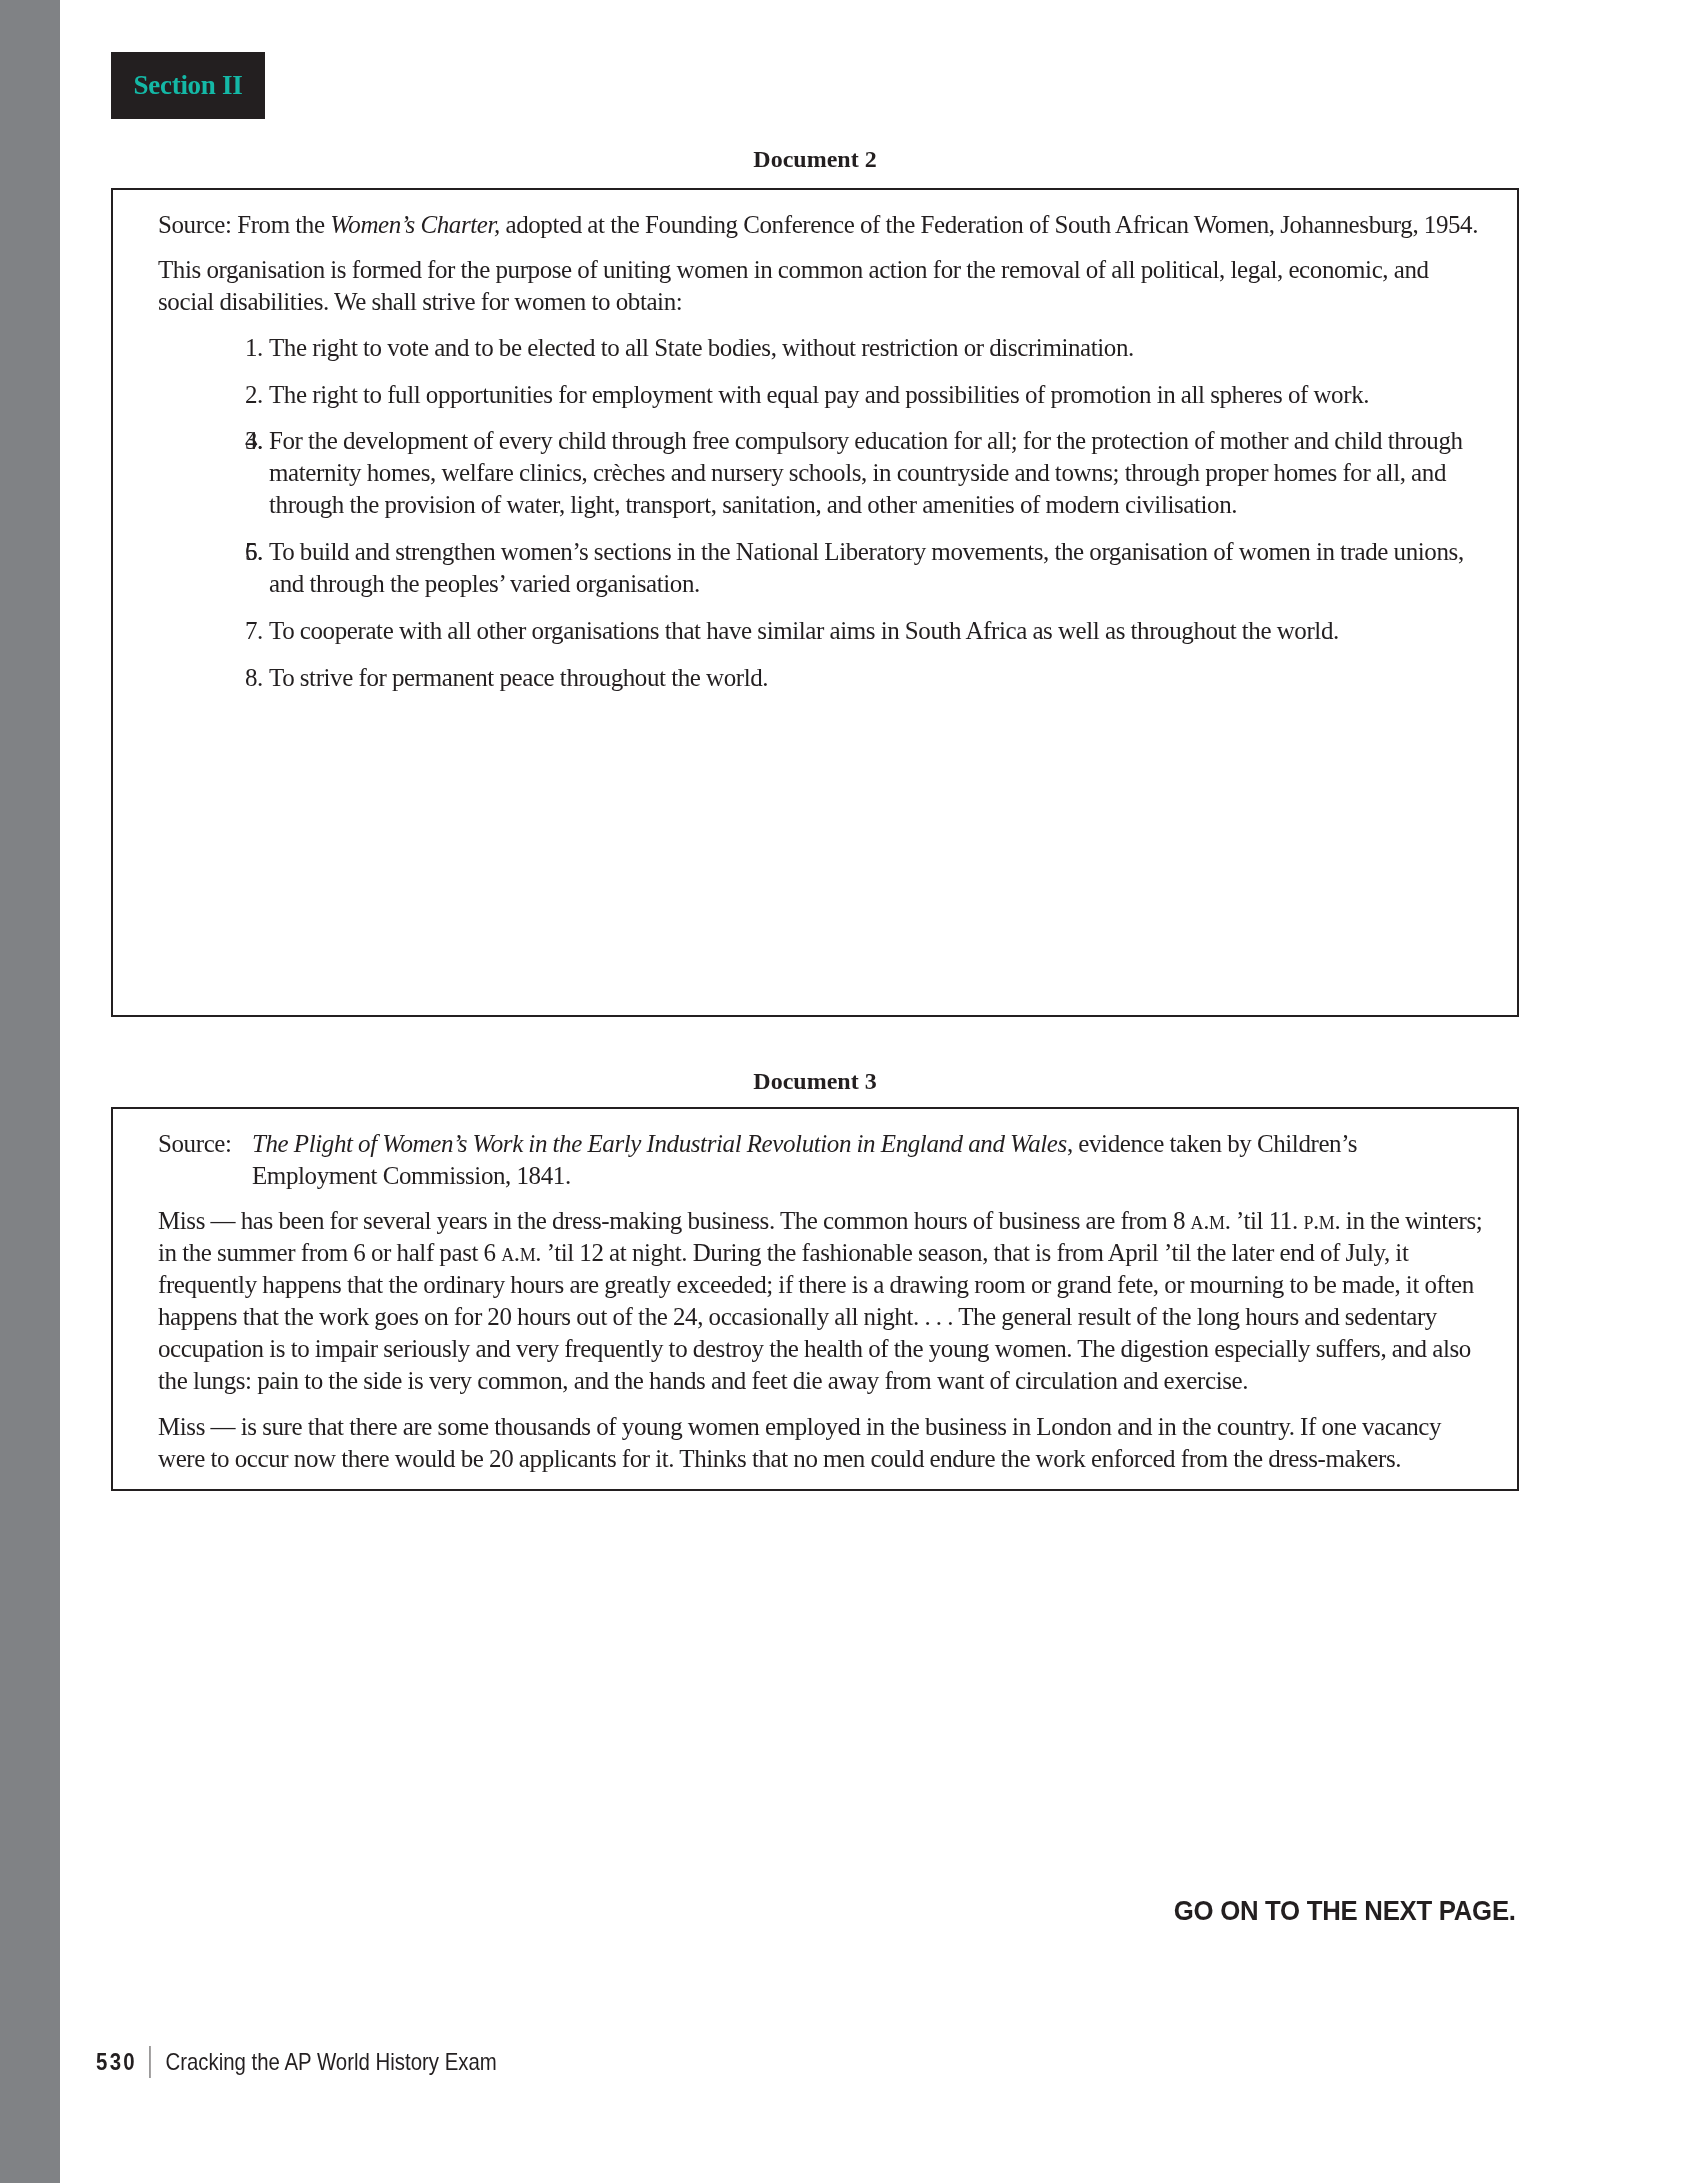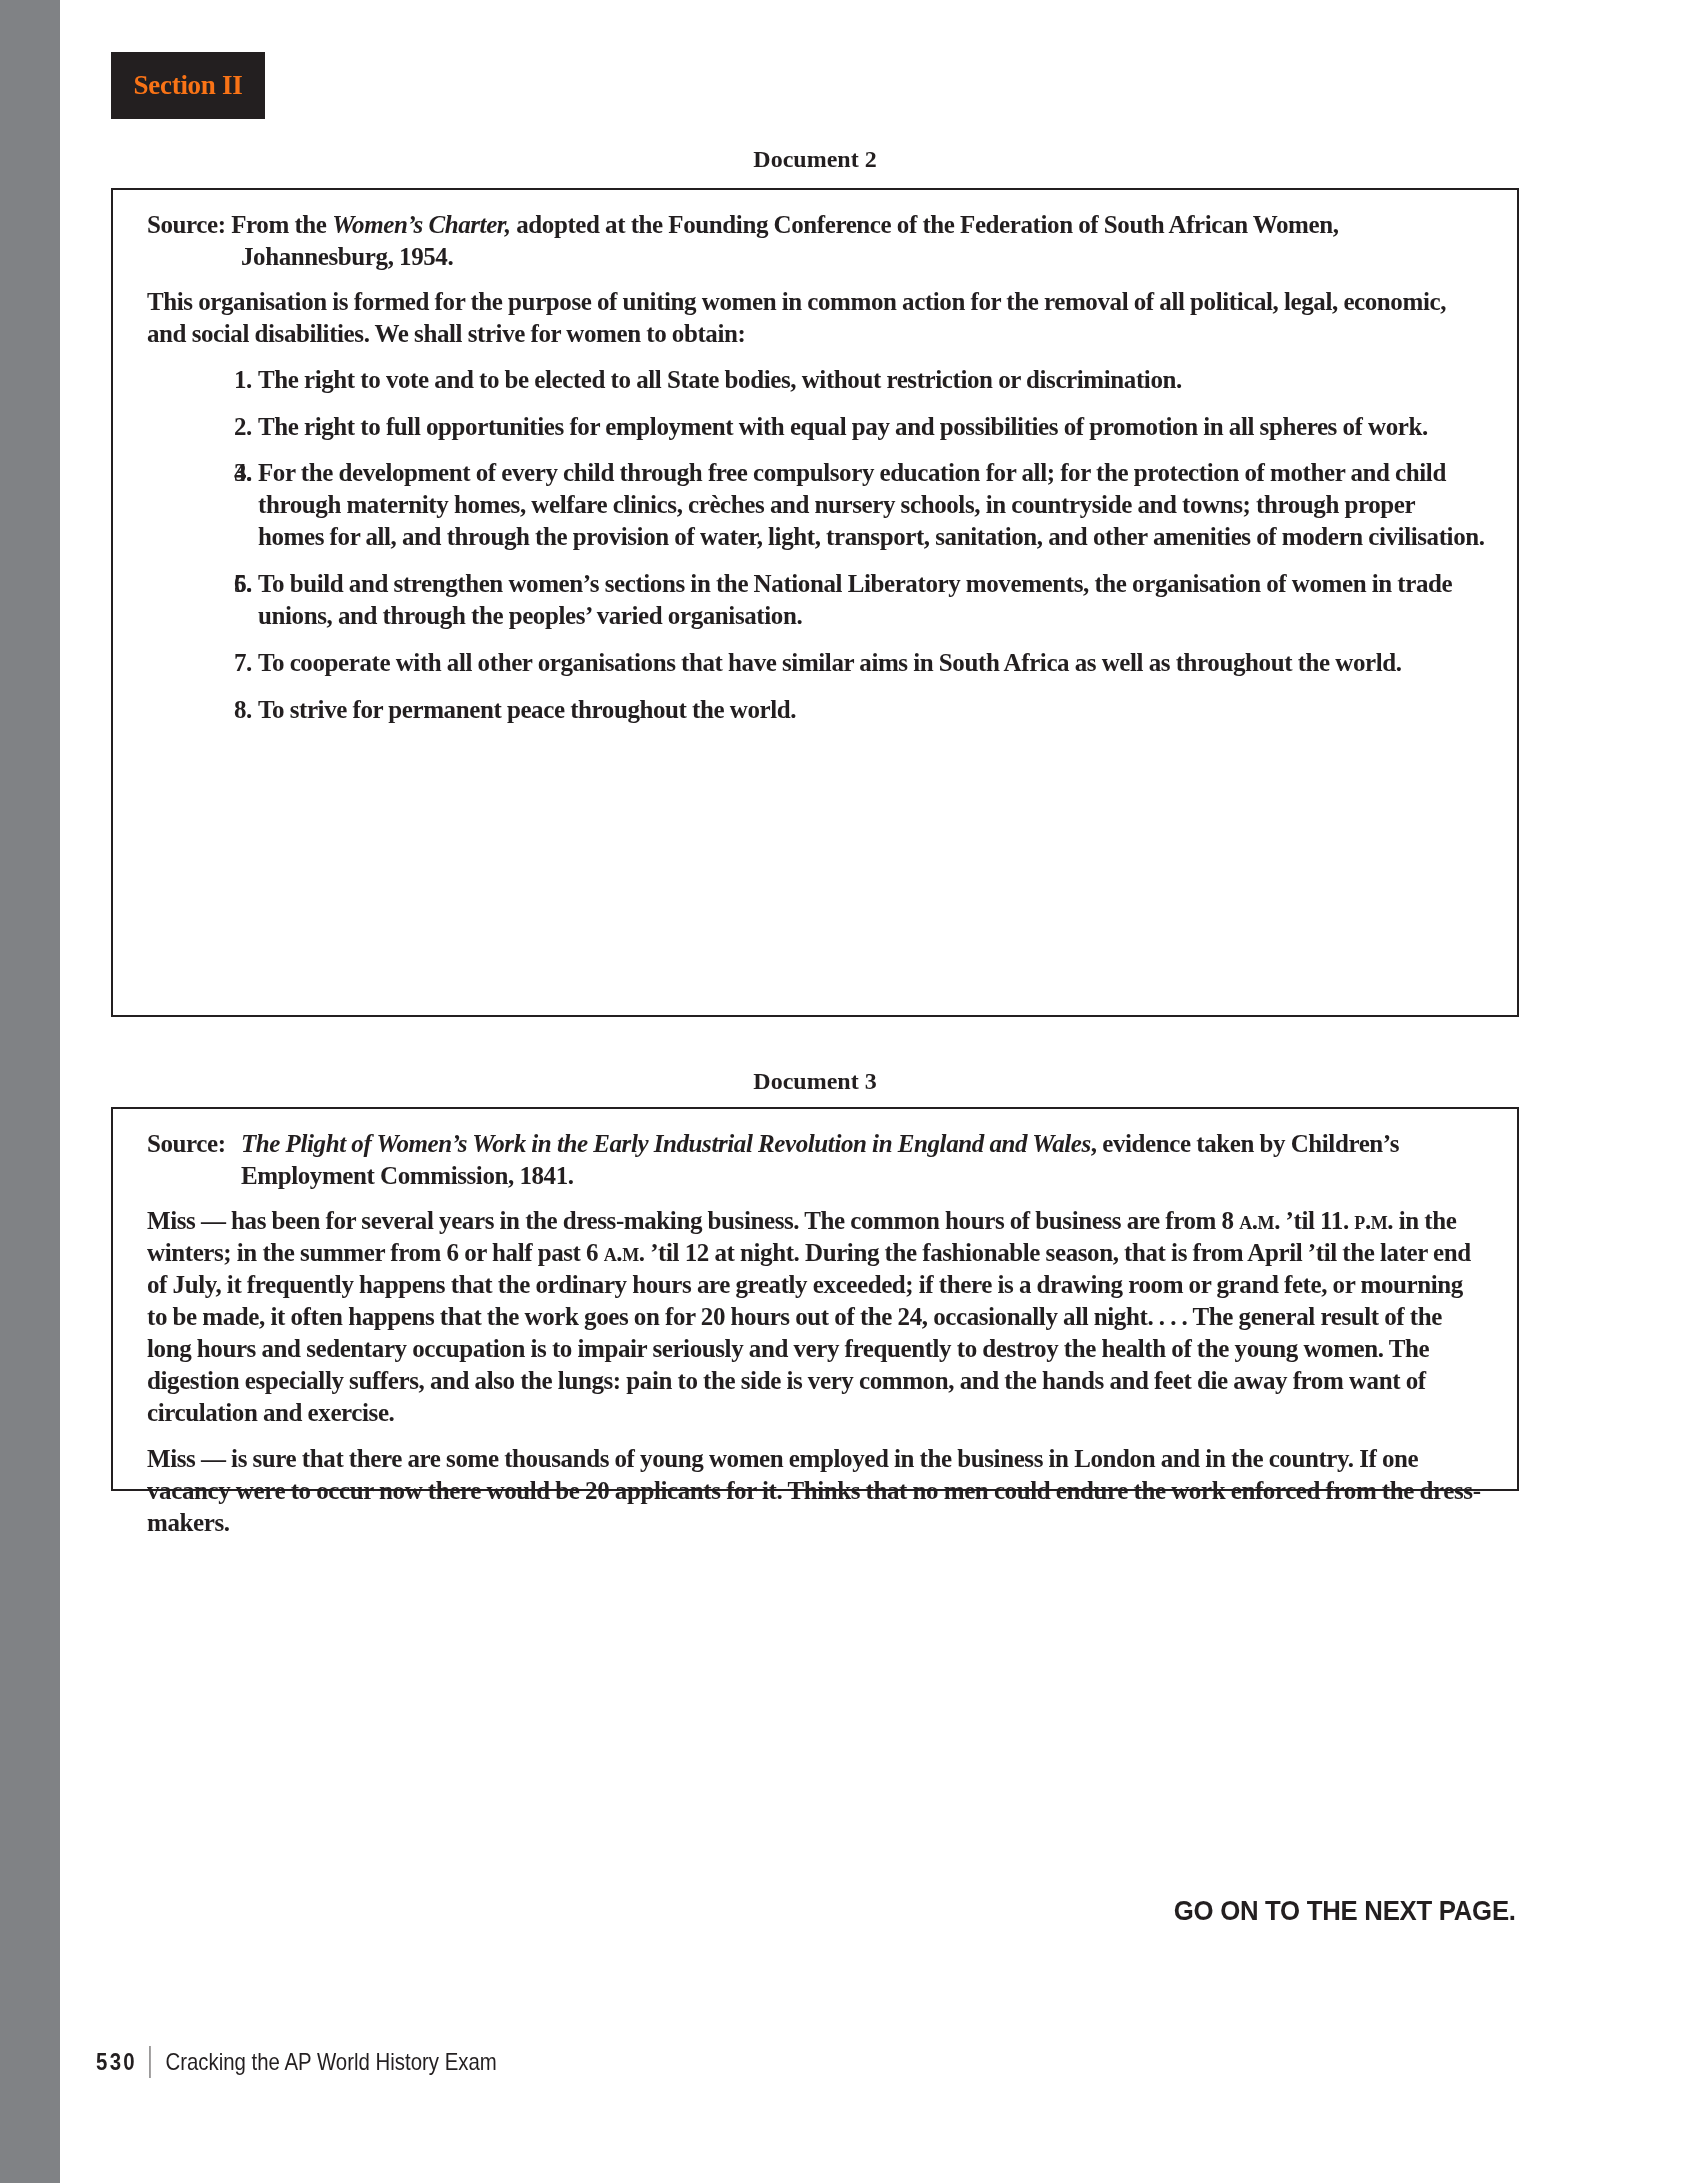--- a/index.html
+++ b/index.html
@@ -11,7 +11,7 @@
   .gutter { position: absolute; left: 0; top: 0; width: 60px; height: 2183px; background: #808285; }
   .section-tag {
     position: absolute; left: 111px; top: 52px; width: 154px; height: 67px;
-    background: #231f20; color: #f97316; font-weight: bold; font-size: 27px;
+    background: #231f20; color: #14b8a6; font-weight: bold; font-size: 27px;
     display: flex; align-items: center; justify-content: center; letter-spacing: -0.3px;
   }
   .doc-heading {

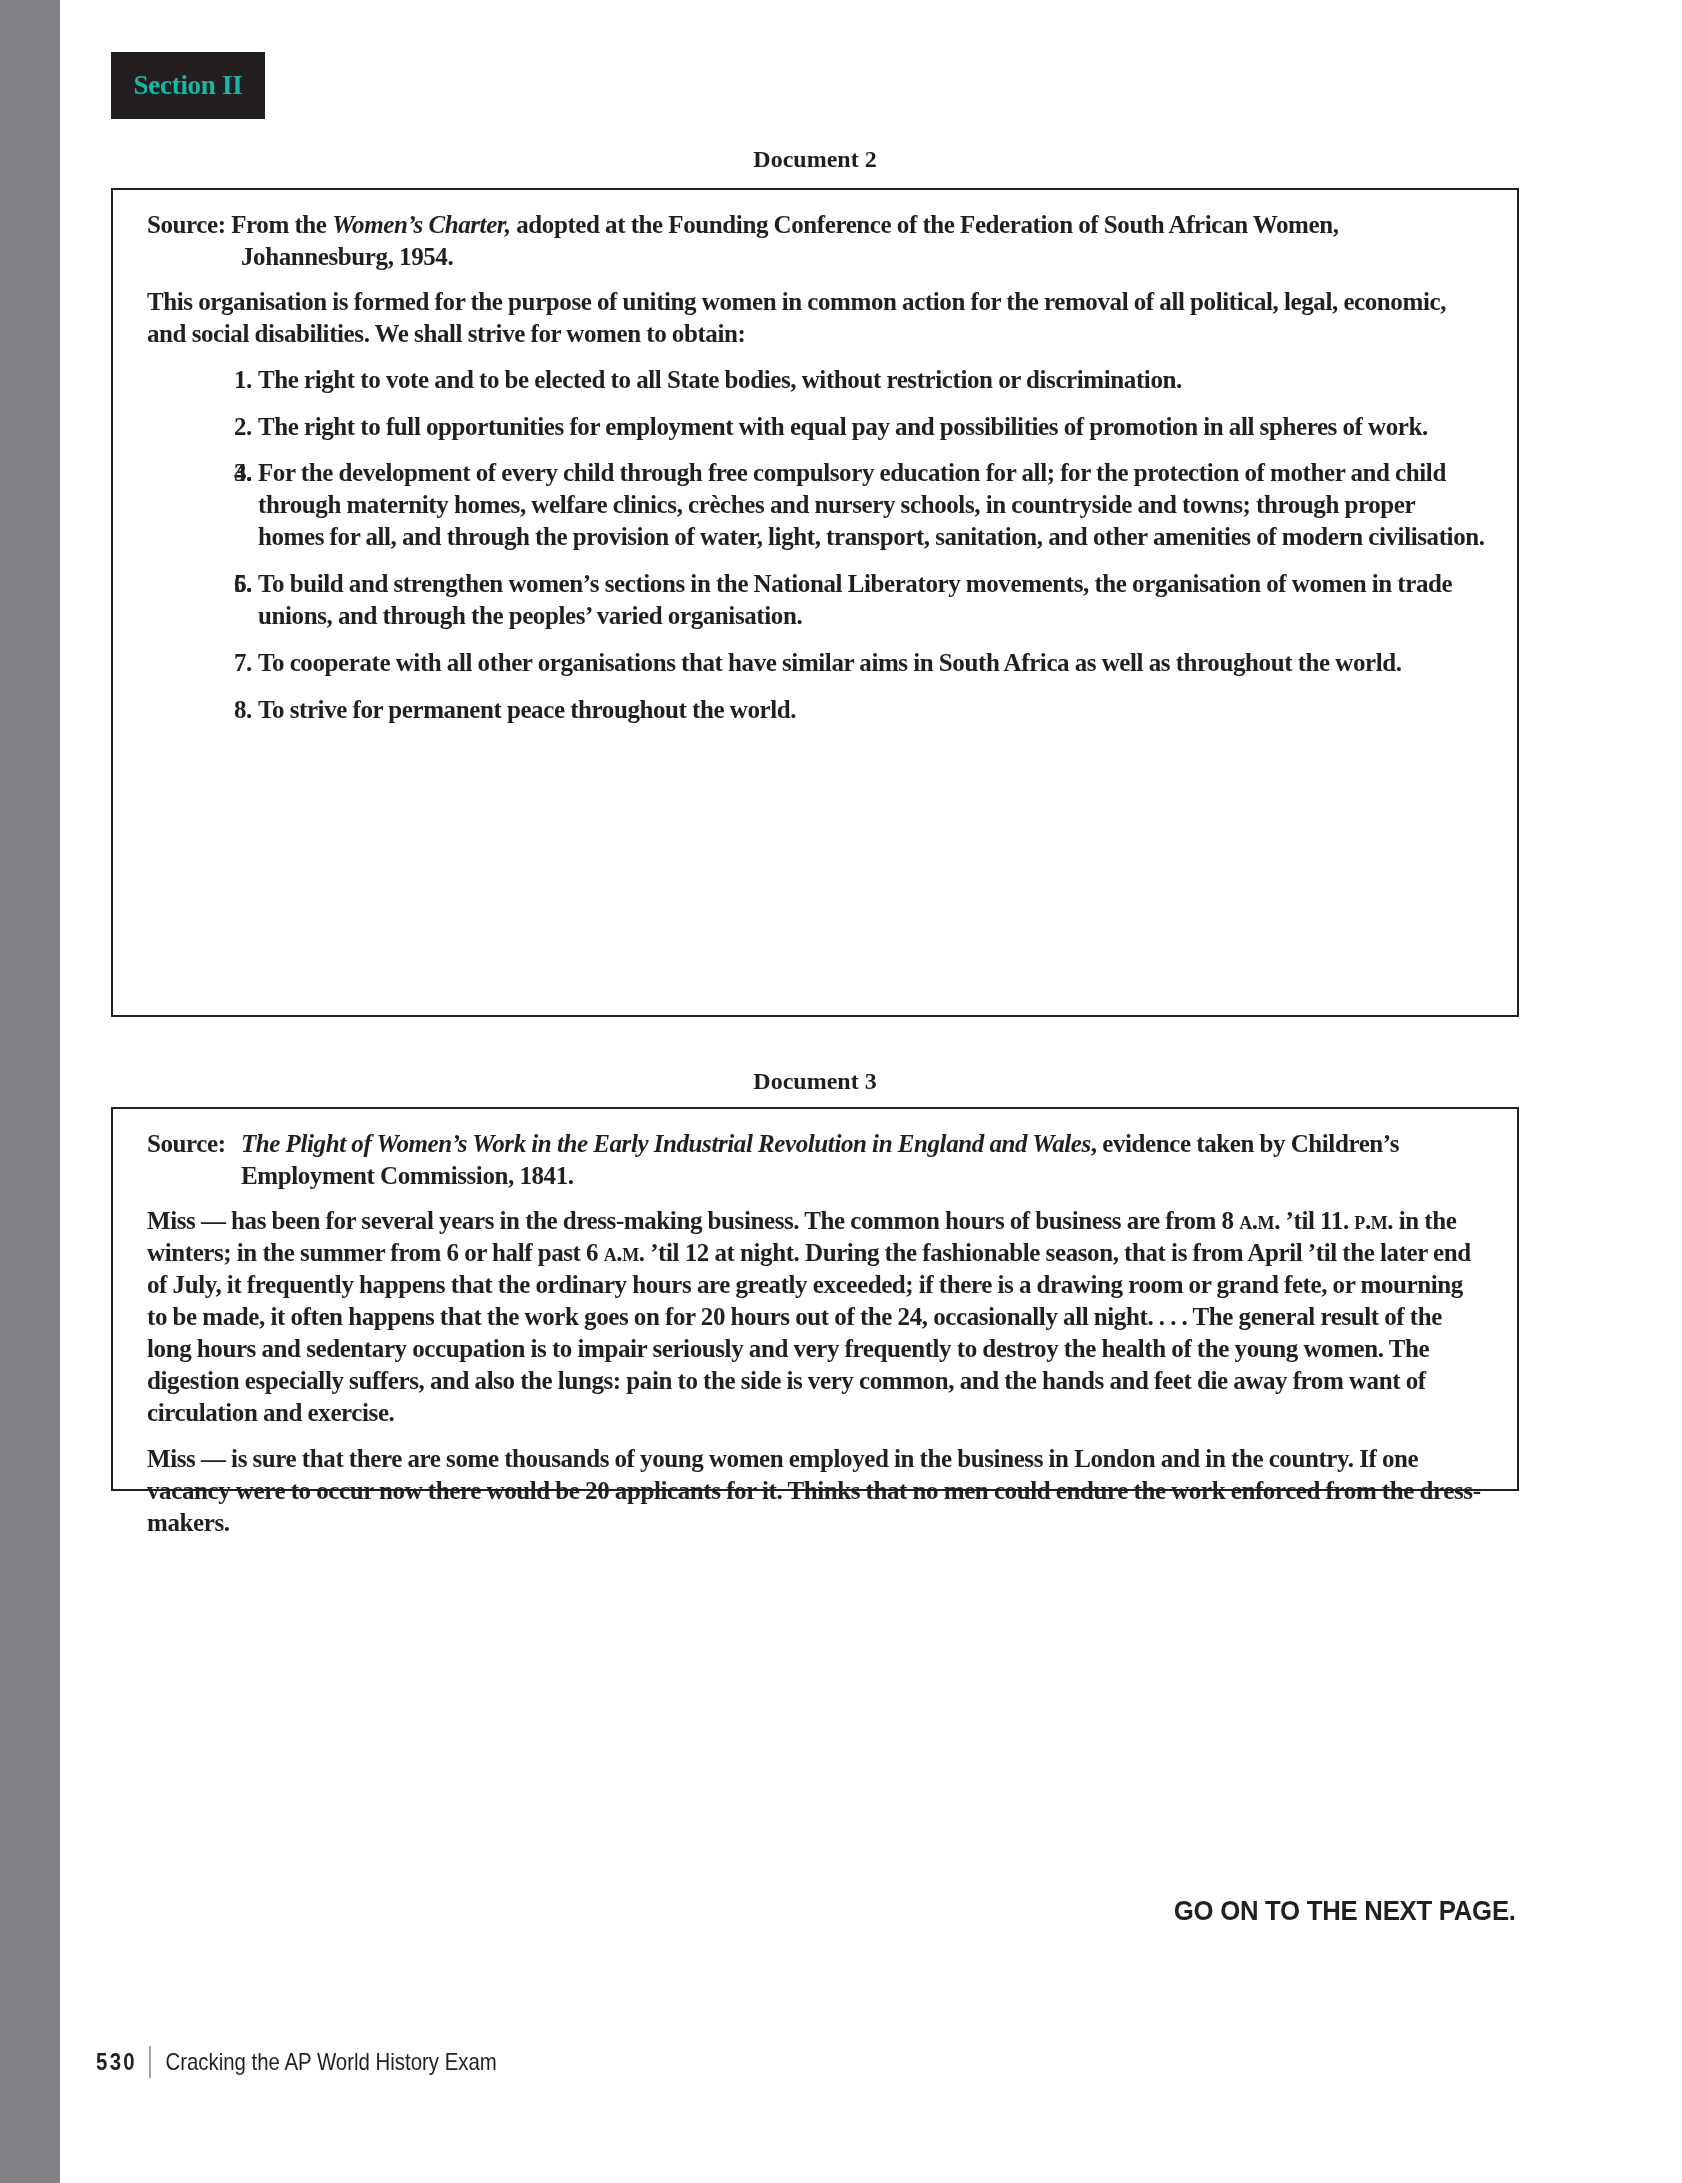--- a/index.html
+++ b/index.html
@@ -20,7 +20,7 @@
   }
   .doc-box {
     position: absolute; left: 111px; width: 1408px; box-sizing: border-box;
-    border: 2.7px solid #231f20; padding: 19px 32px 0 34px; font-weight: bold;
+    border: 2.7px solid #231f20; padding: 19px 32px 0 45px;
   }
   .doc-text { font-size: 25px; line-height: 32px; letter-spacing: -0.4px; word-spacing: -0.3px; }
   .source { padding-left: 94px; text-indent: -94px; margin: 0 0 13.4px 0; }

